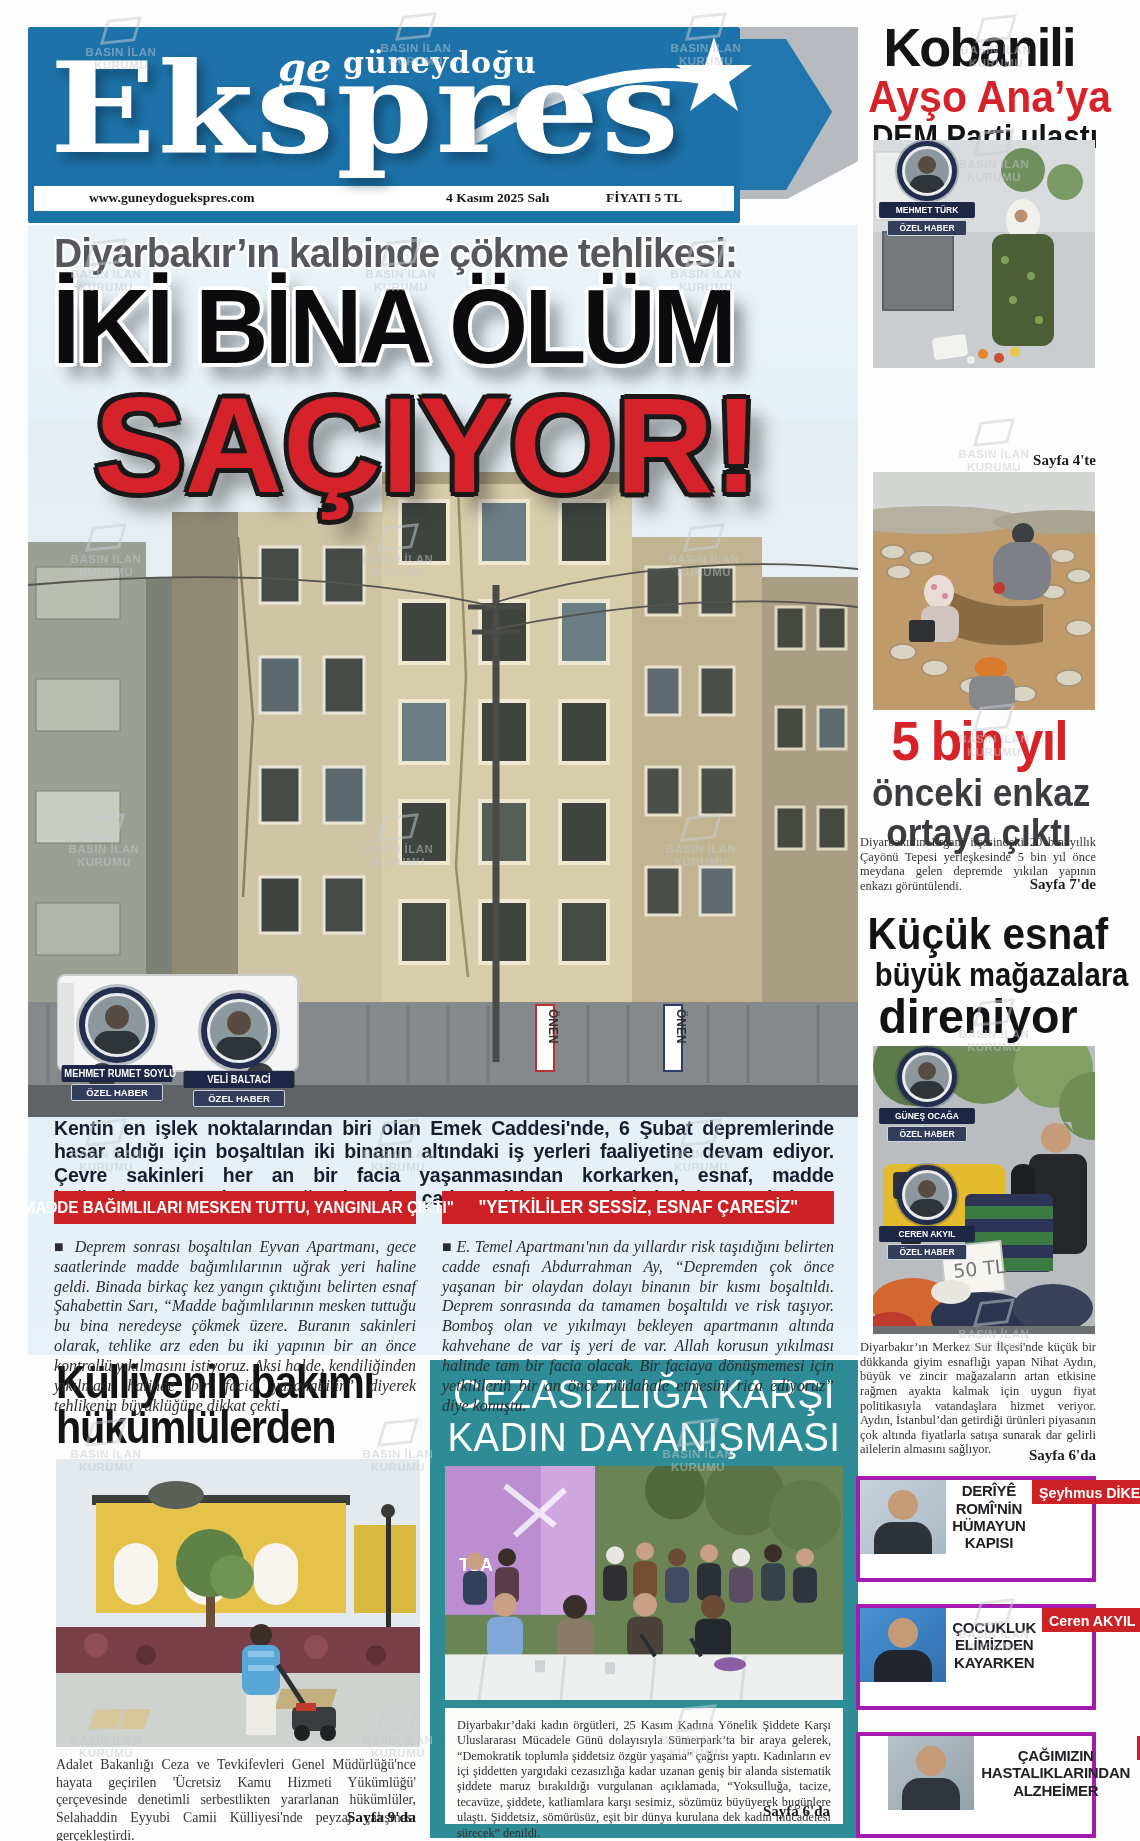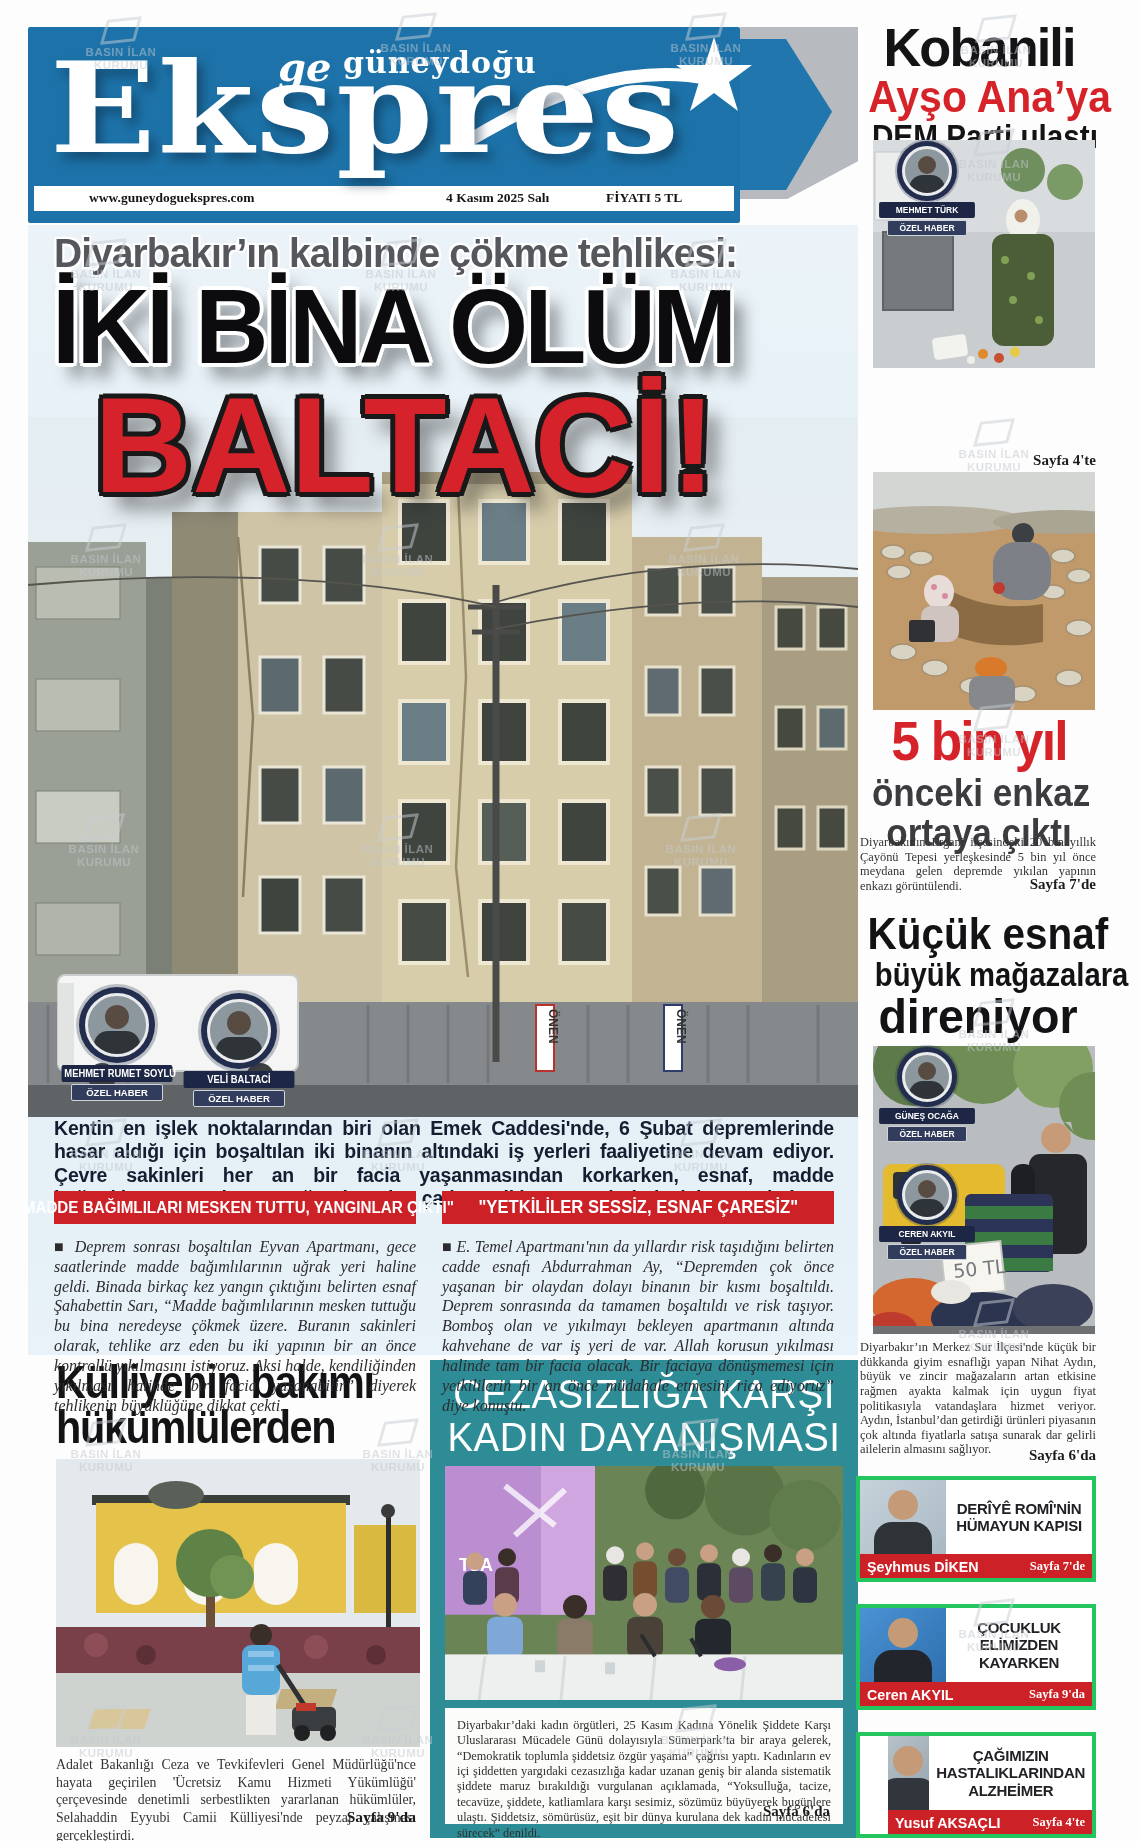--- a/index.html
+++ b/index.html
@@ -180,7 +180,7 @@
   <div class="abs hero">
     <div class="kicker">Diyarbakır’ın kalbinde çökme tehlikesi:</div>
     <div class="hl1">İKİ BİNA ÖLÜM</div>
-    <div class="hl2">BALTACİ!</div>
+    <div class="hl2">SAÇIYOR!</div>
 
     <svg class="hero-photo" viewBox="0 0 830 700" preserveAspectRatio="none">
       <defs>

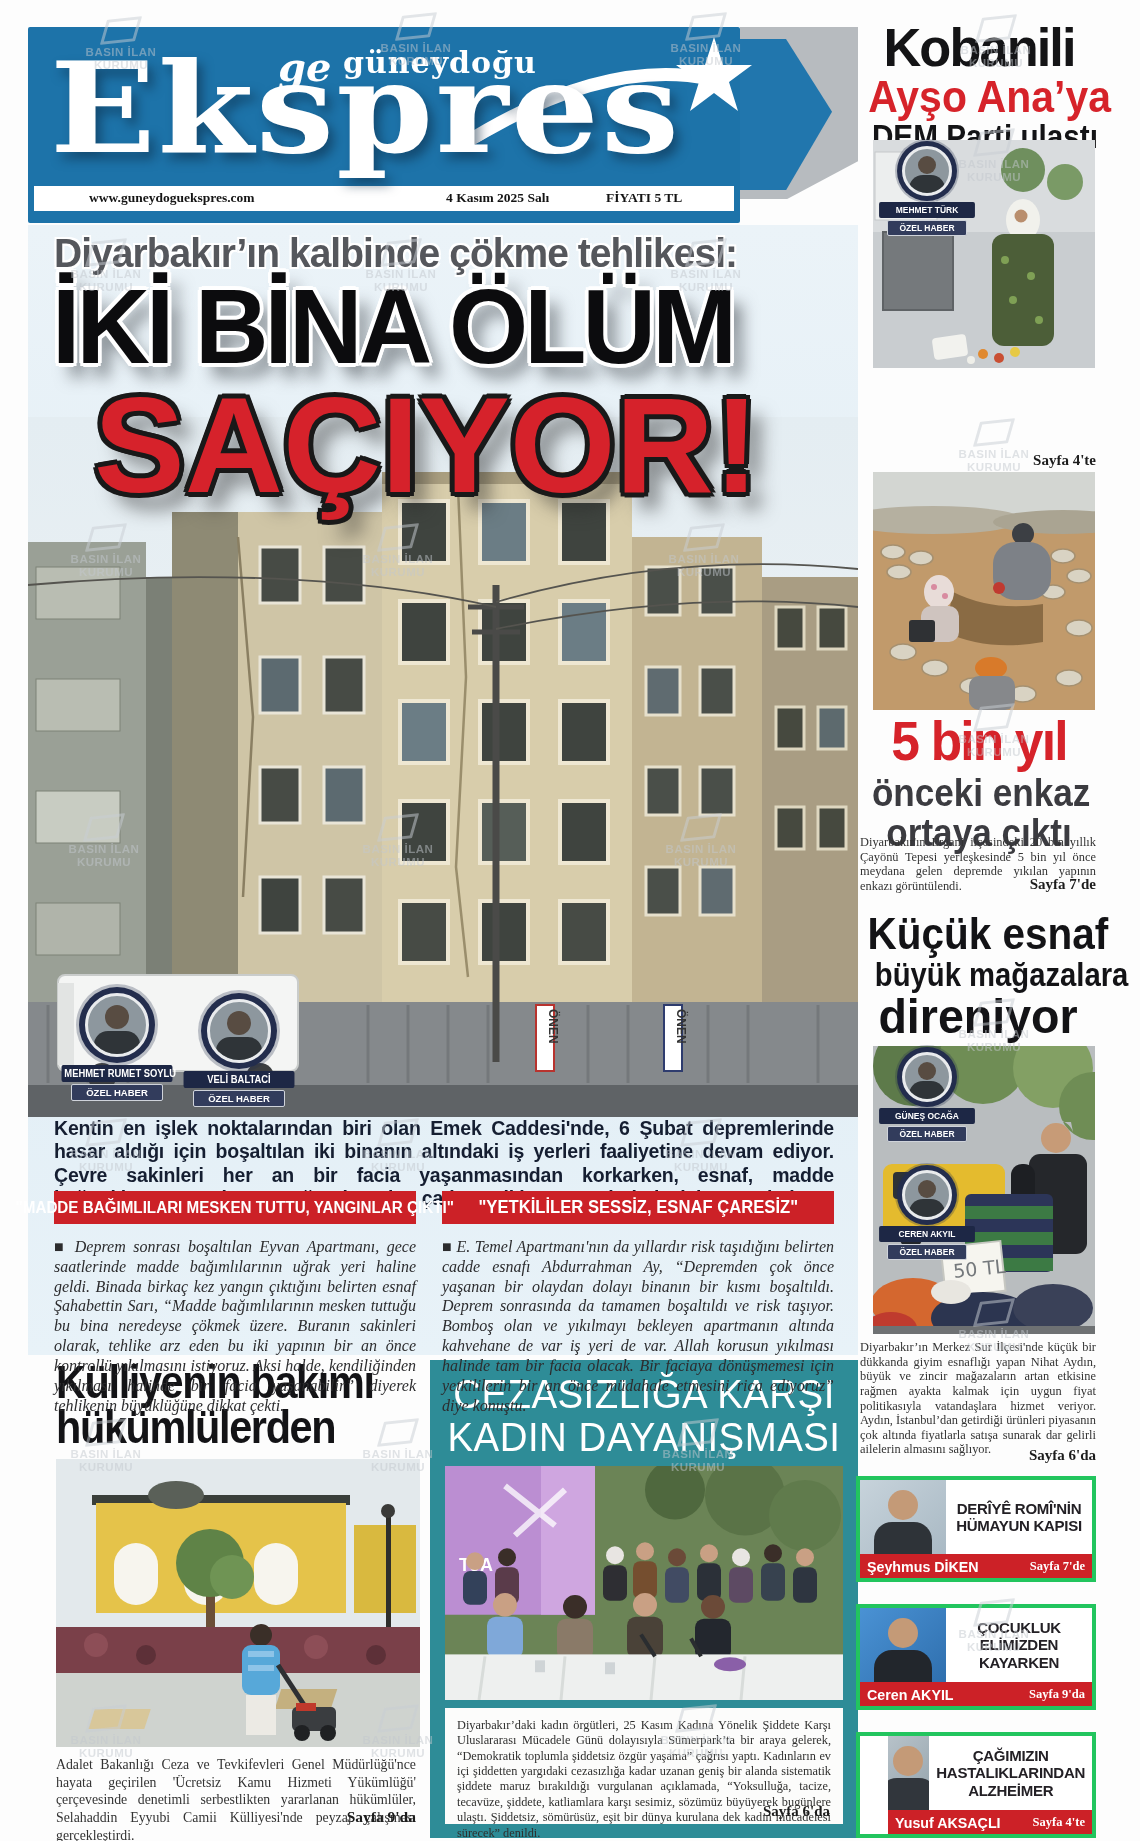--- a/index.html
+++ b/index.html
@@ -127,8 +127,8 @@
   .s3ref { left:860px; top:1447px; width:236px; }
 
   
-  .colbox { left:856px; width:240px; height:106px; border:4px solid #22c55e; background:#fff;
-            display:flex; flex-direction:column; }
+  .colbox { left:856px; width:240px; height:106px; border:4px solid #a21caf; background:#fff;
+            display:flex; flex-direction:row; }
   .cb-top { display:flex; height:74px; }
   .cb-photo { width:86px; position:relative; overflow:hidden; }
   .cb-photo::before { content:""; position:absolute; left:50%; top:10px; transform:translateX(-50%);

